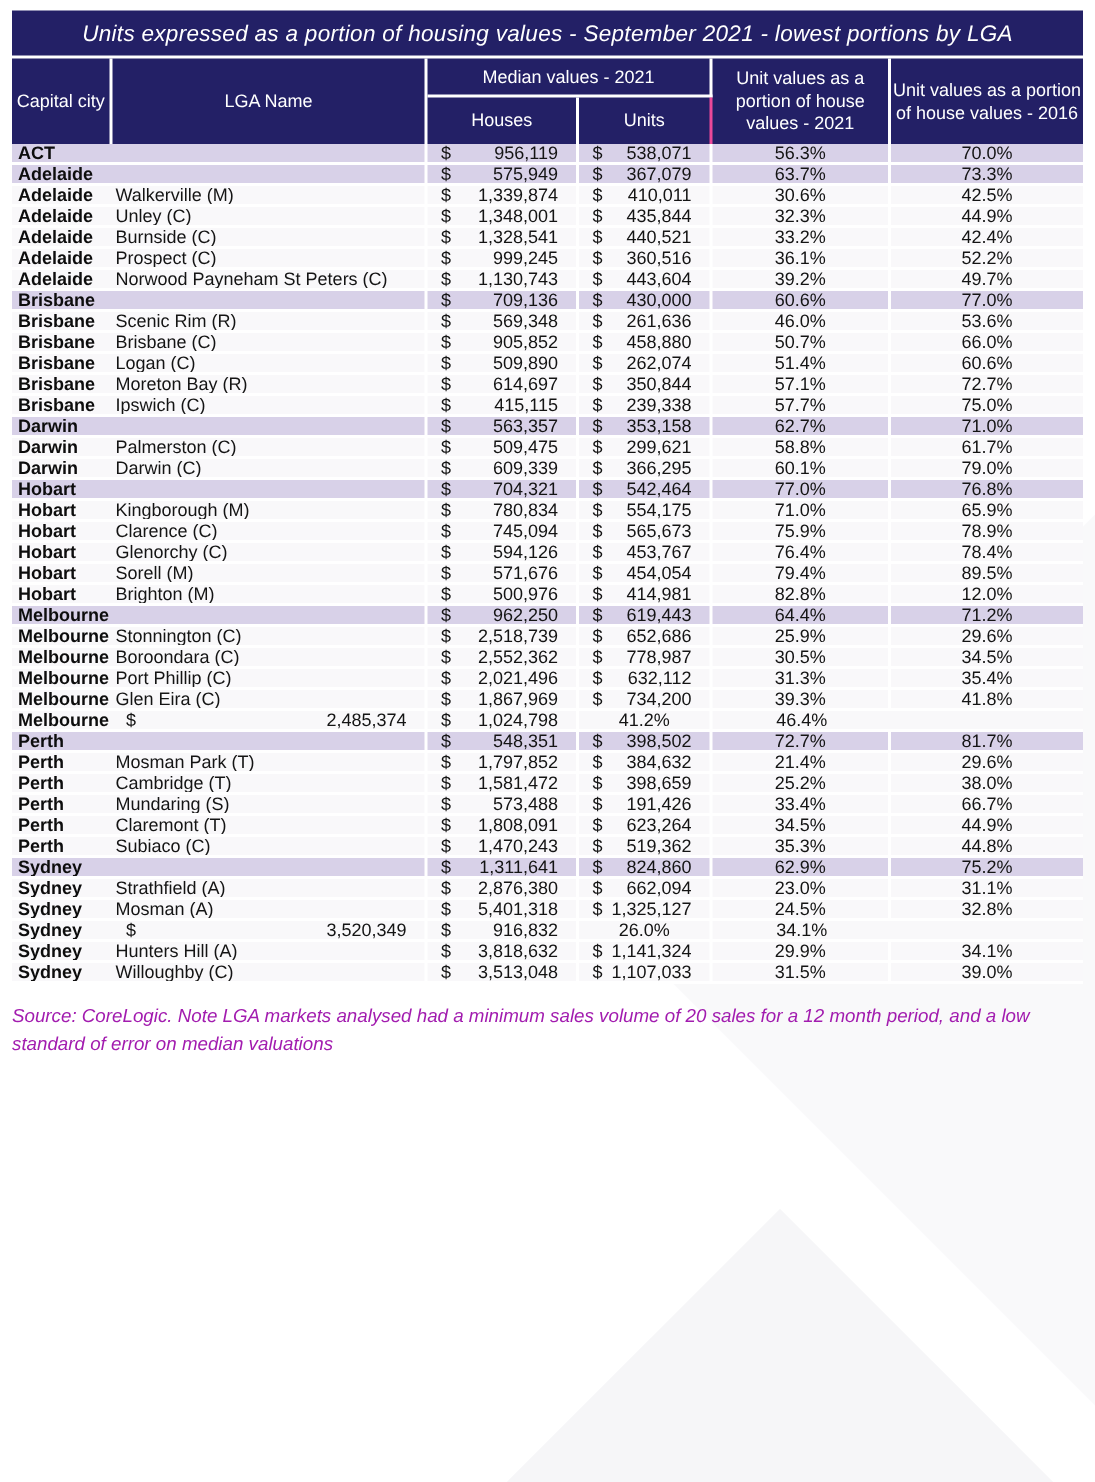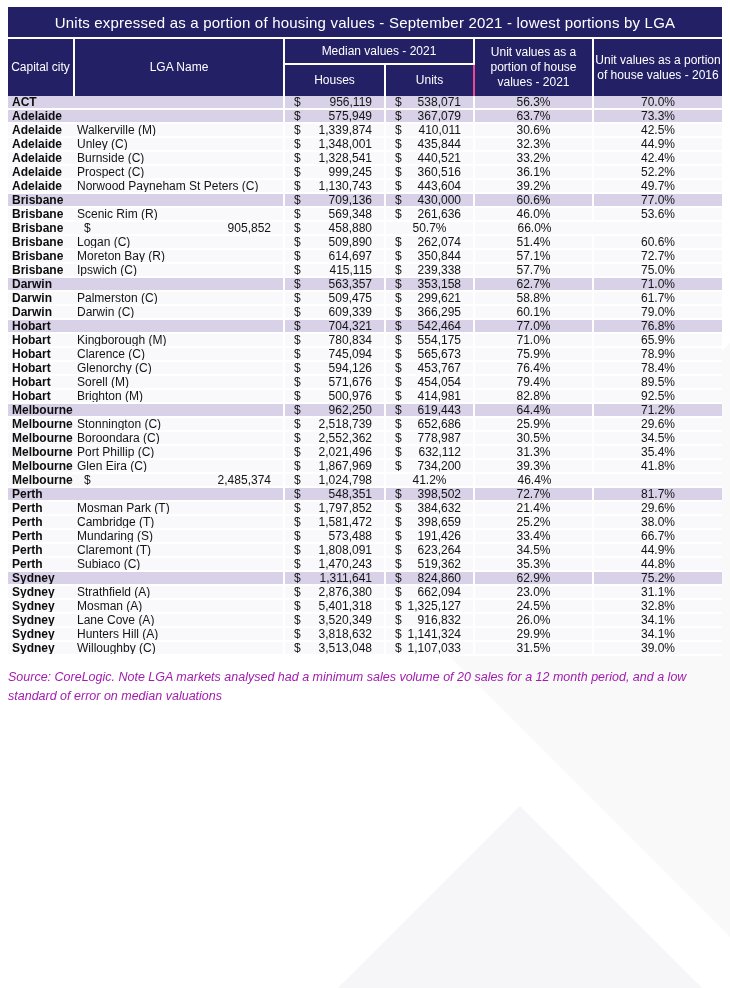--- a/index.html
+++ b/index.html
@@ -25,6 +25,7 @@
     height: 30px; display: flex; align-items: center; justify-content: center;
     font-size: 15px; letter-spacing: .2px;
     margin-bottom: 2px;
+    font-style: italic;
   }
 
   .thead {

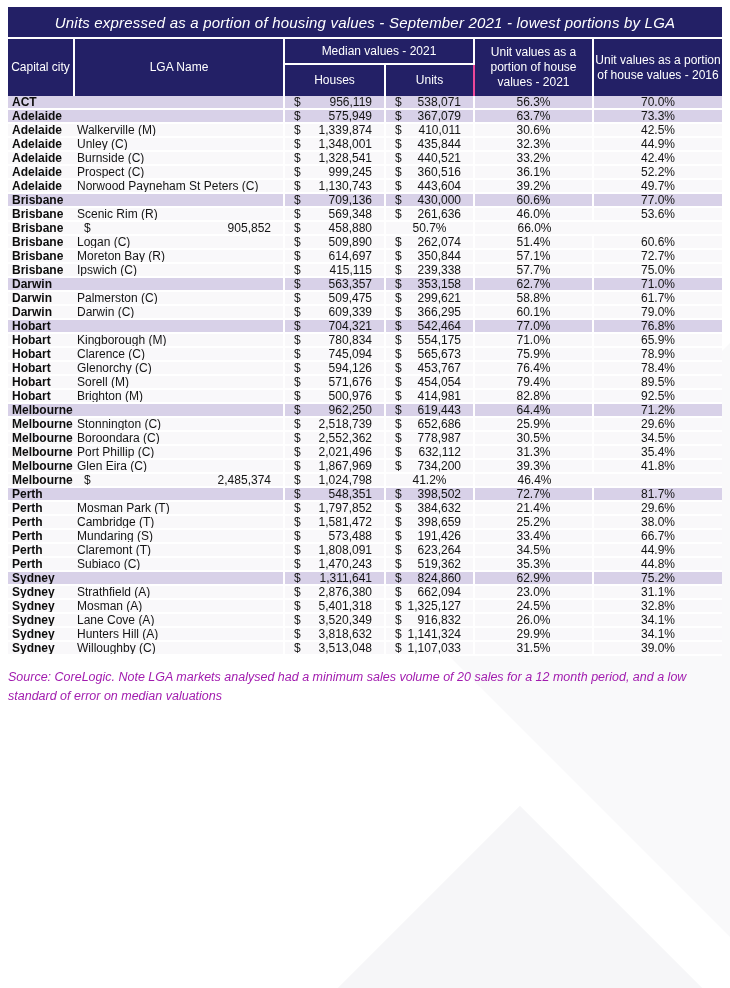--- a/index.html
+++ b/index.html
@@ -222,6 +222,7 @@
       </div>
       <div class="row">
         <div class="c city">Brisbane</div>
+        <div class="c lga">Brisbane (C)</div>
         <div class="c money">
           <span class="cur">$</span>
           <span class="amt">905,852</span>

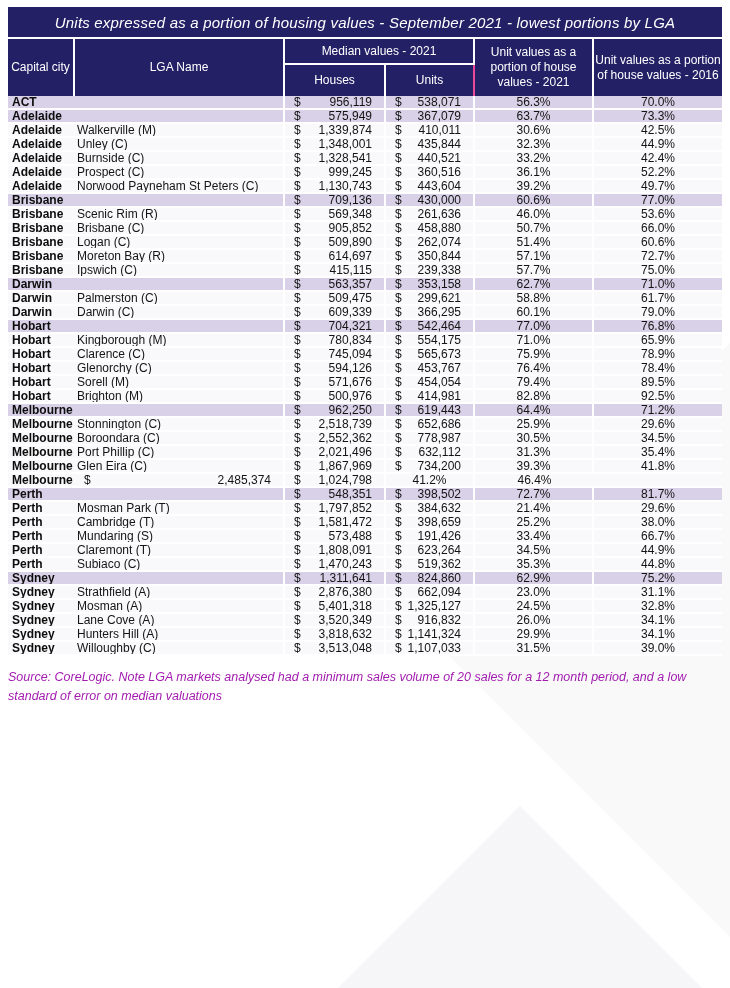--- a/index.html
+++ b/index.html
@@ -400,7 +400,7 @@
           <span class="amt">414,981</span>
         </div>
         <div class="c pct">82.8%</div>
-        <div class="c pct">92.5%</div>
+        <div class="c pct">12.0%</div>
       </div>
       <div class="row summary">
         <div class="c city">Melbourne</div>

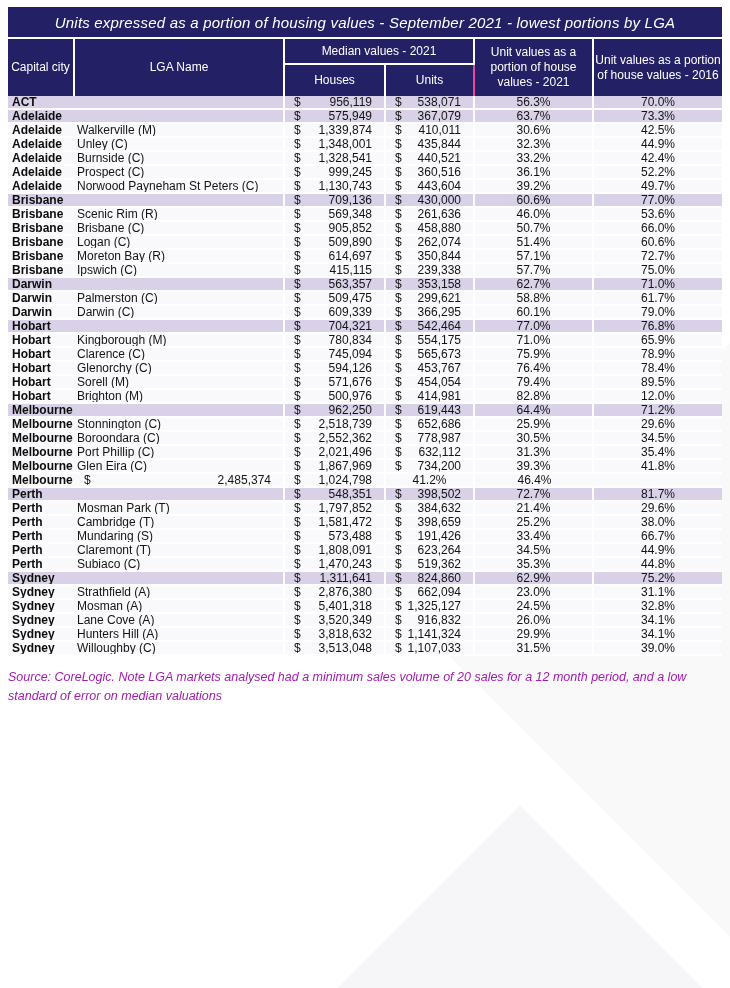--- a/index.html
+++ b/index.html
@@ -613,7 +613,6 @@
       </div>
       <div class="row">
         <div class="c city">Sydney</div>
-        <div class="c lga">Lane Cove (A)</div>
         <div class="c money">
           <span class="cur">$</span>
           <span class="amt">3,520,349</span>

